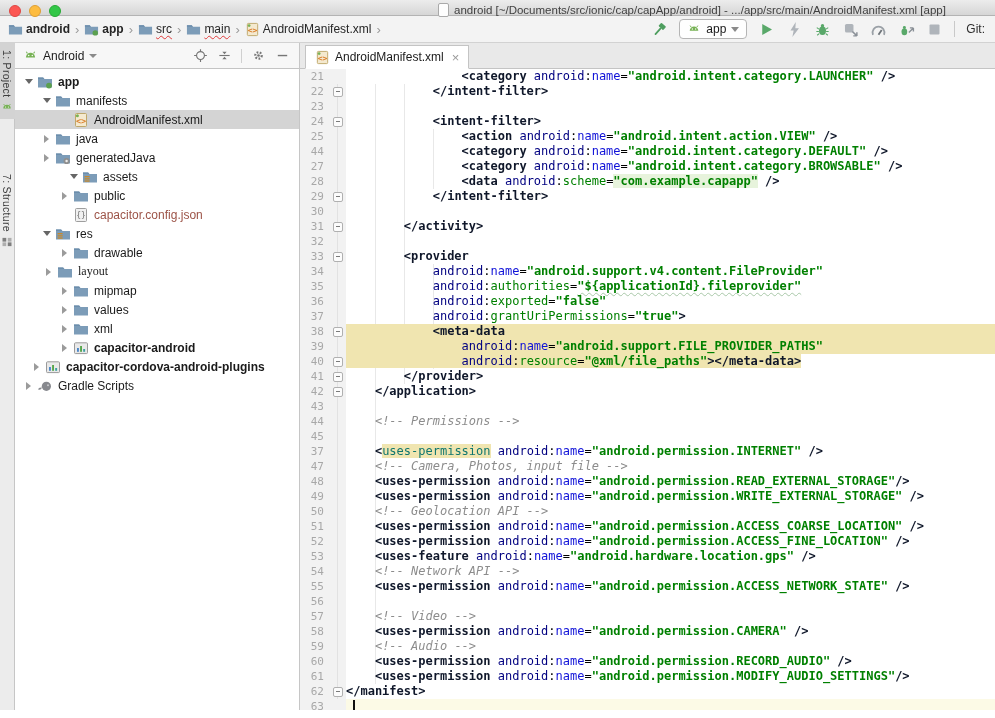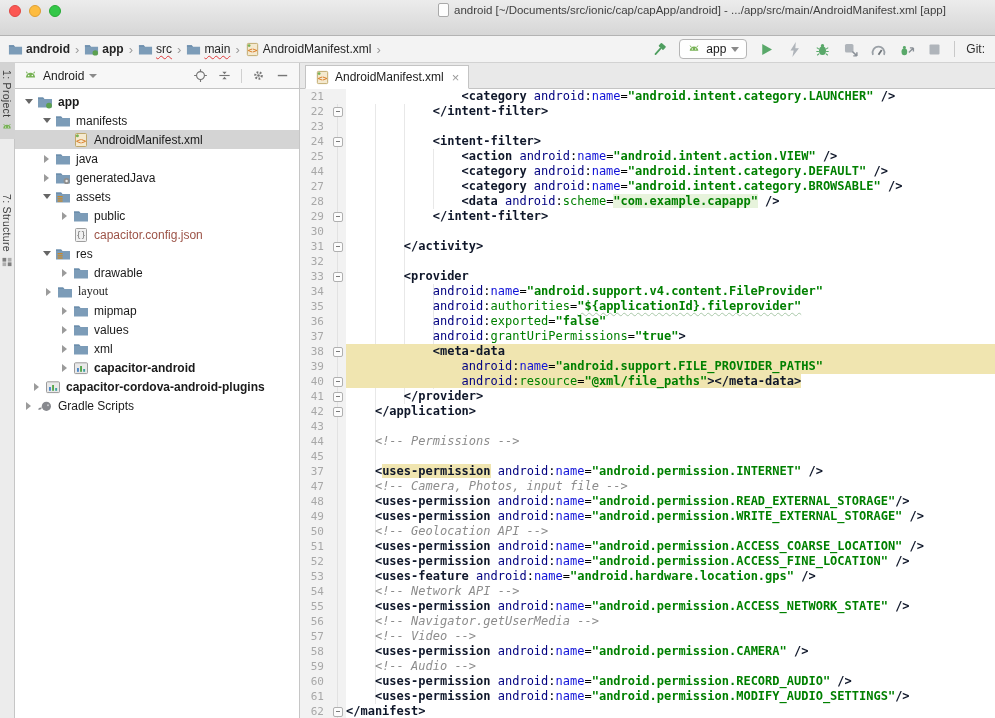--- a/index.html
+++ b/index.html
@@ -8,7 +8,7 @@
   svg{display:block}
 
   
-  .titlebar{height:36px;background:linear-gradient(#ECECEC,#D6D6D6);border-bottom:1px solid #B3B3B3;position:relative}
+  .titlebar{height:16px;background:linear-gradient(#ECECEC,#D6D6D6);border-bottom:1px solid #B3B3B3;position:relative}
   .lights{position:absolute;left:9px;top:5px;display:flex;gap:8px}
   .light{width:12px;height:12px;border-radius:50%}
   .light.red{background:#FC5753;border:1px solid #DF4744}

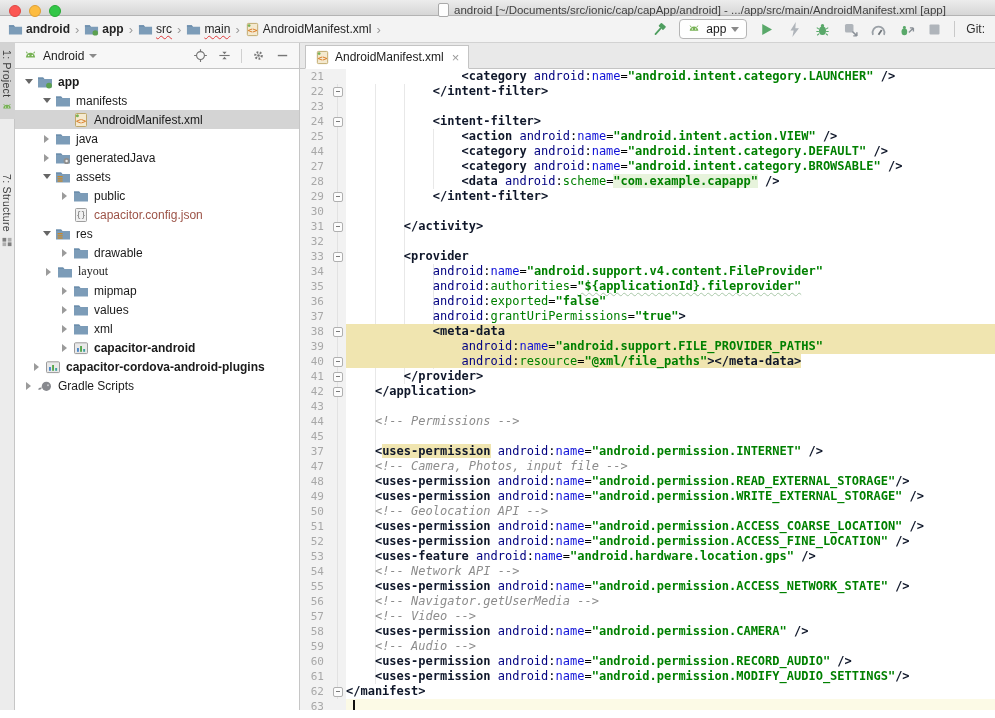--- a/index.html
+++ b/index.html
@@ -358,7 +358,7 @@
           </span>
           <span class="tlab">generatedJava</span>
         </div>
-        <div class="trow" style="padding-left: 26px;">
+        <div class="trow" style="padding-left: 26px; margin-left: 27px;">
           <span class="tarrow">
             <span class="tri-open"></span>
           </span>

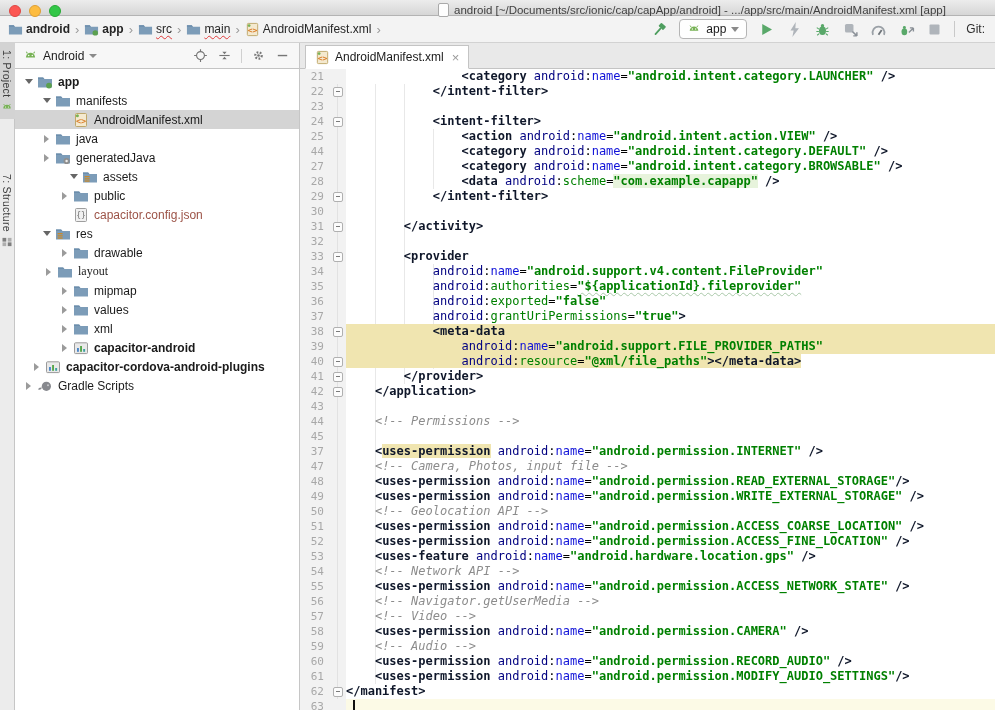--- a/index.html
+++ b/index.html
@@ -81,7 +81,7 @@
   
   .p{color:#000}
   .t{color:#0f172a;font-weight:bold}
-  .th{color:#0f172a;font-weight:bold;background:#F0E5B0}
+  .th{color:#0f766e;font-weight:normal;background:#F0E5B0}
   .n{color:#000080}
   .a{color:#1012D8}
   .g{color:#008000}

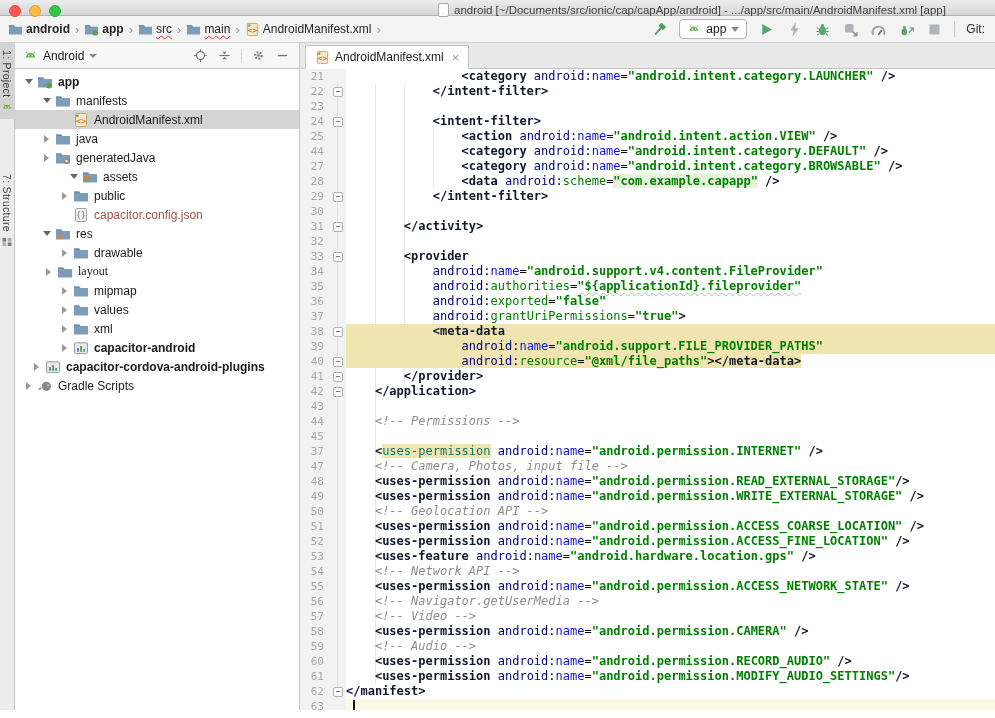--- a/index.html
+++ b/index.html
@@ -733,7 +733,7 @@
         <div class="crow">
           <span class="gnum">56</span>
           <span class="gfold fl"></span>
-          <span class="ctext"><span class="p">    </span><span class="c">&lt;!-- Navigator.getUserMedia --&gt;</span></span>
+          <span class="ctext"><span class="p">    </span></span>
         </div>
         <div class="crow">
           <span class="gnum">57</span>

